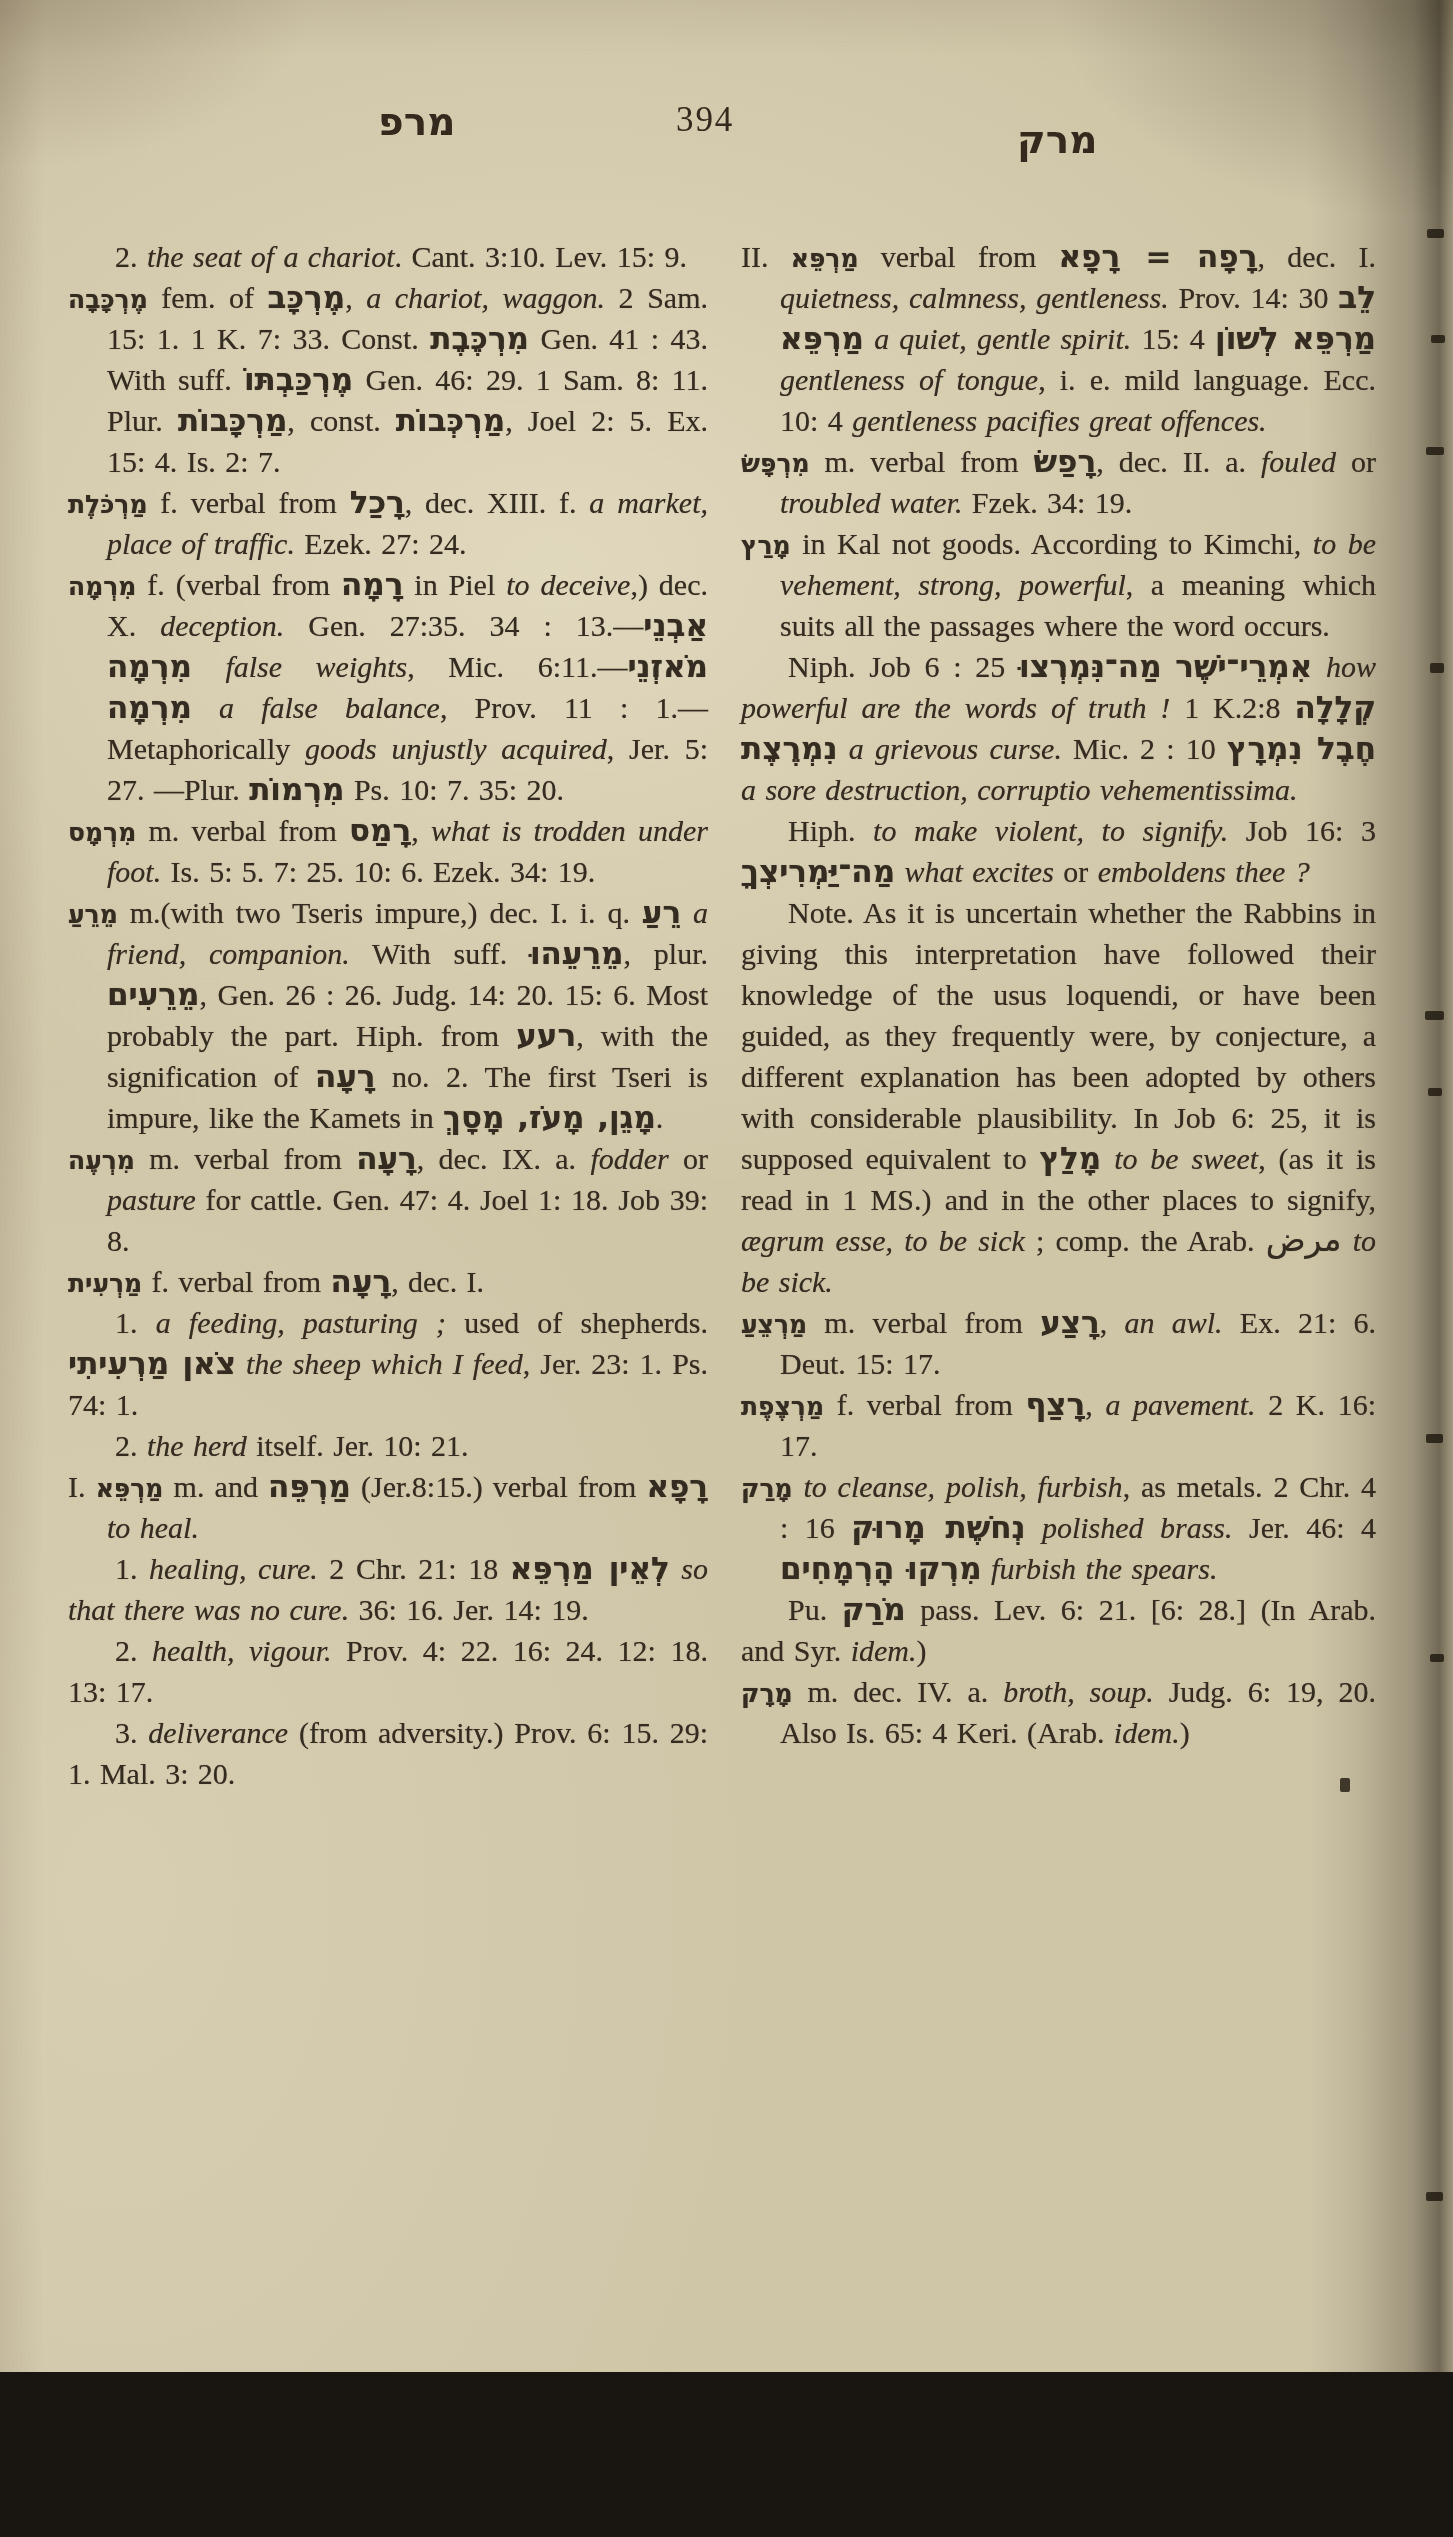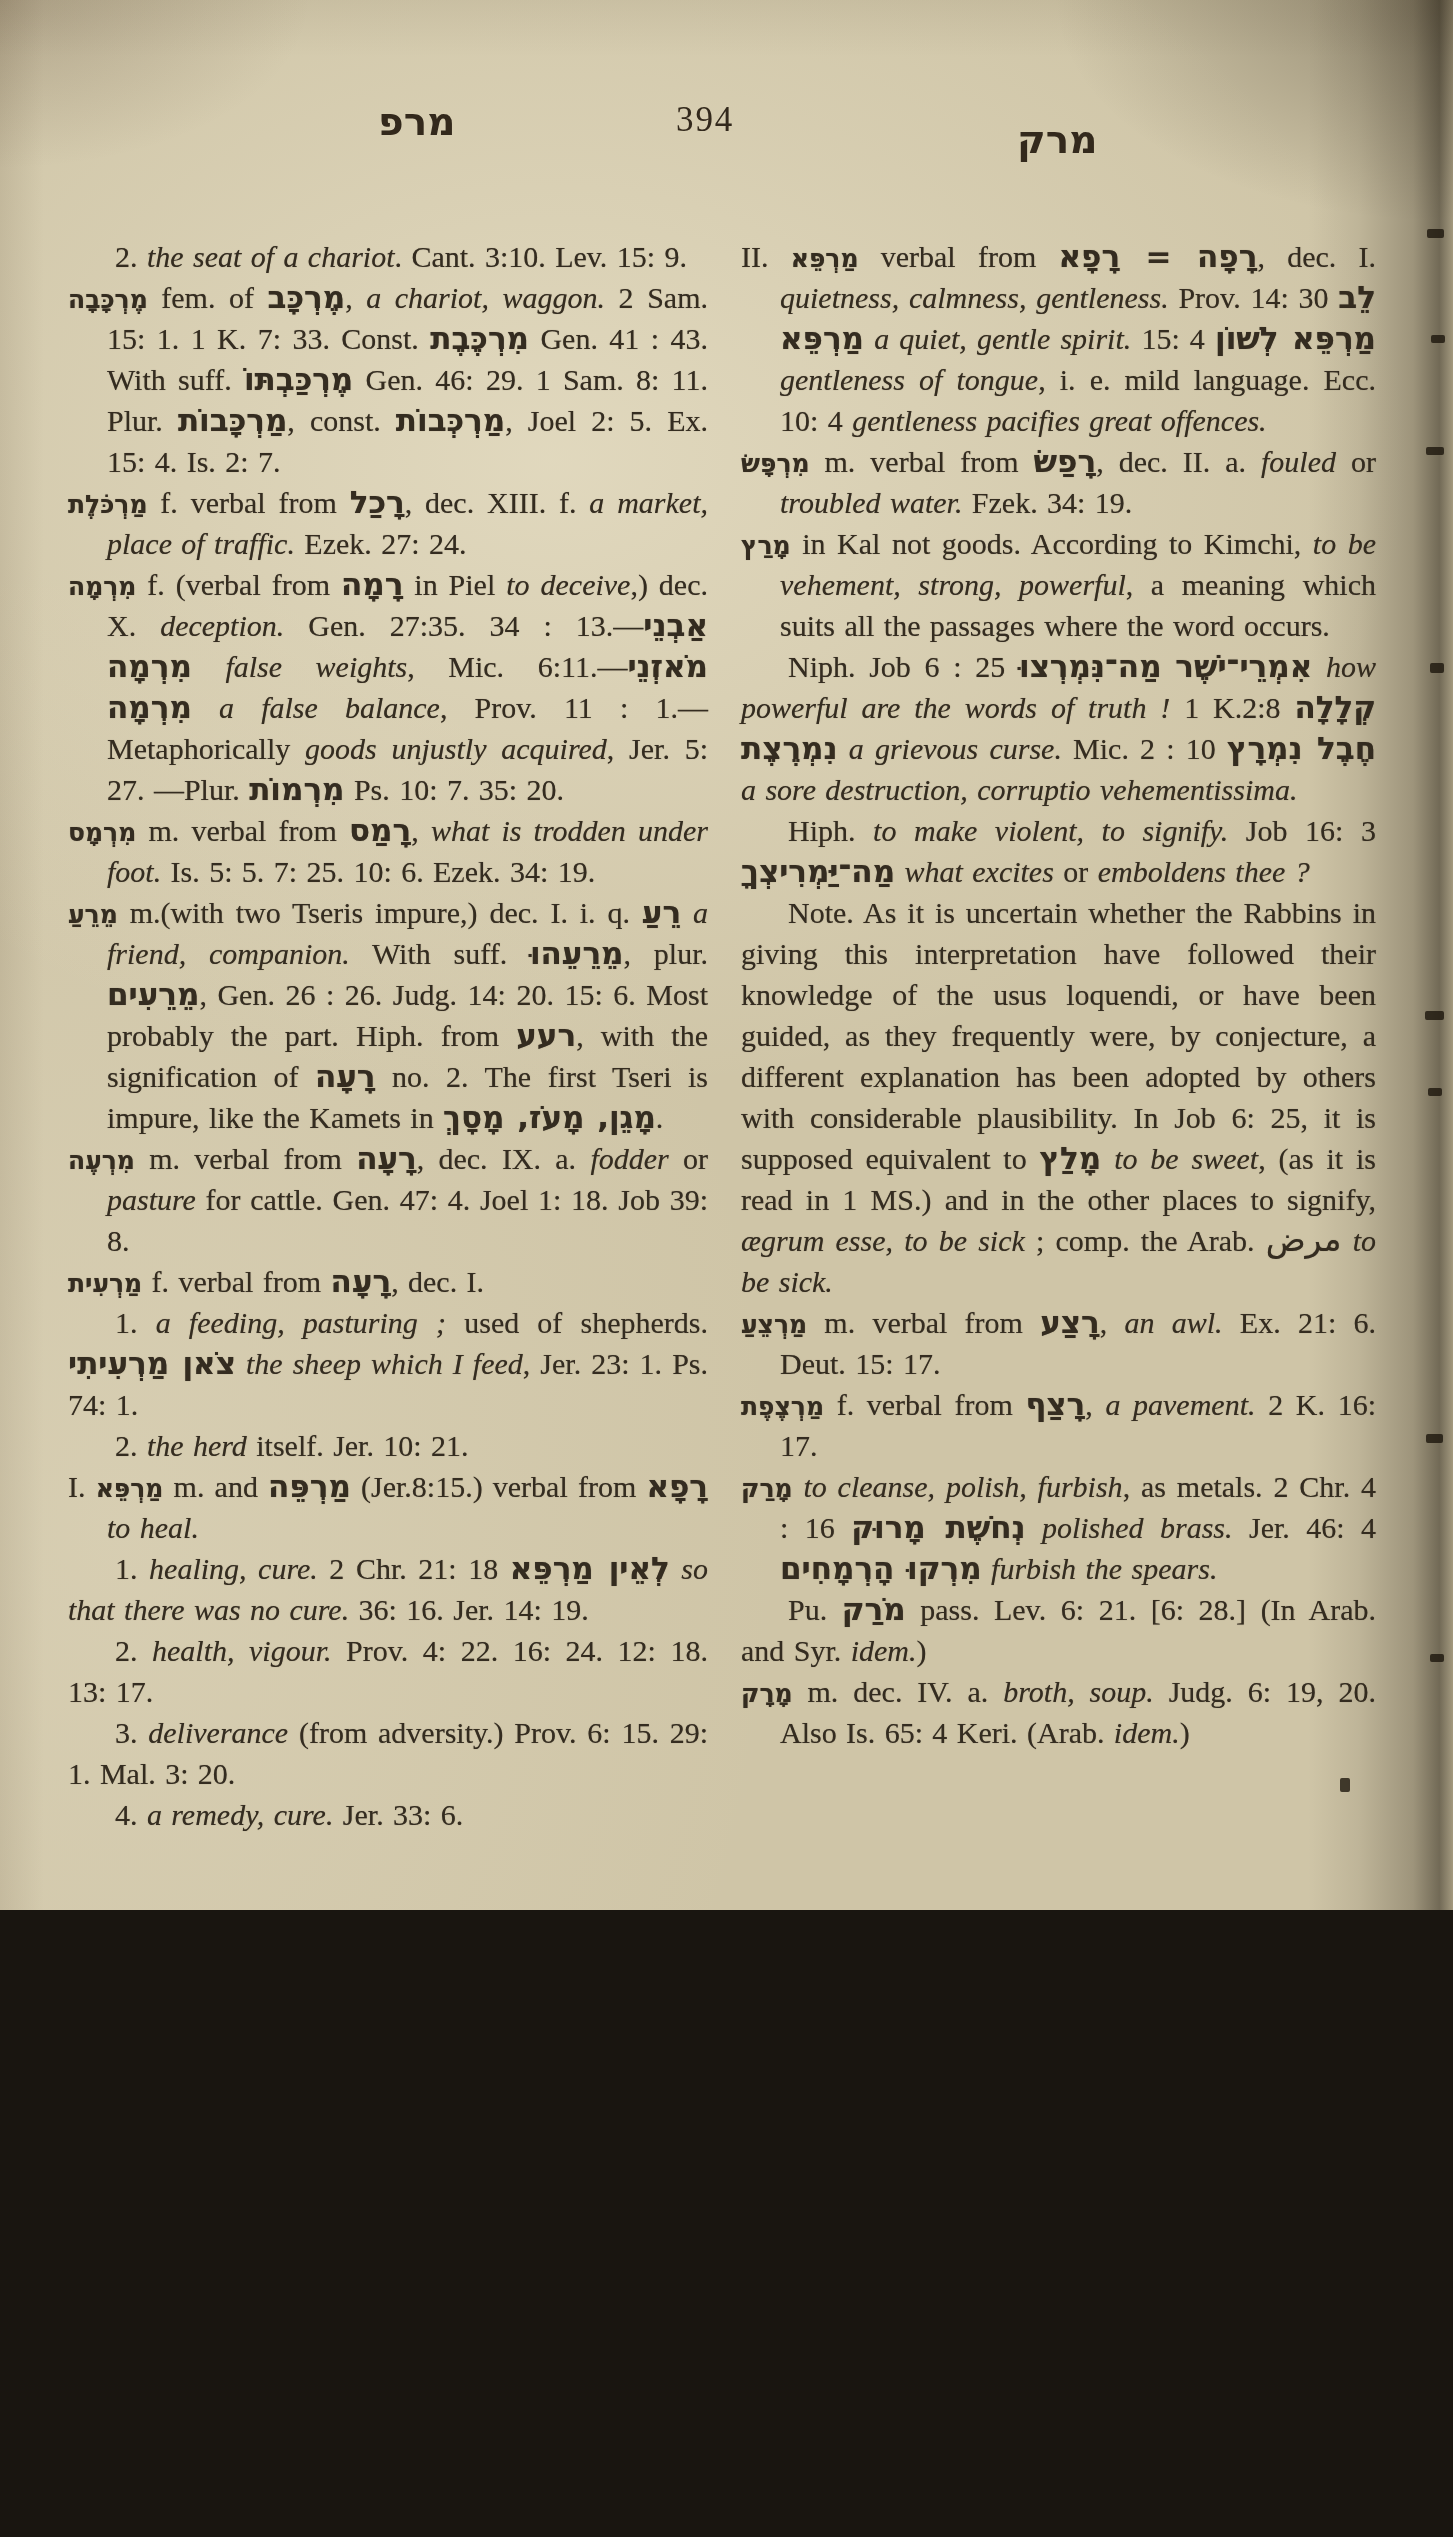--- a/index.html
+++ b/index.html
@@ -4,7 +4,7 @@
 <style>
   html,body{margin:0;padding:0;background:#191510;}
   .page{
-    position:relative;width:1454px;height:1910px;overflow:hidden;
+    position:relative;width:1454px;height:2372px;overflow:hidden;
     color:#342c20;
     background:
       radial-gradient(570px 317px at 100% 0%, rgba(48,39,24,0.38), rgba(48,39,24,0) 70%),

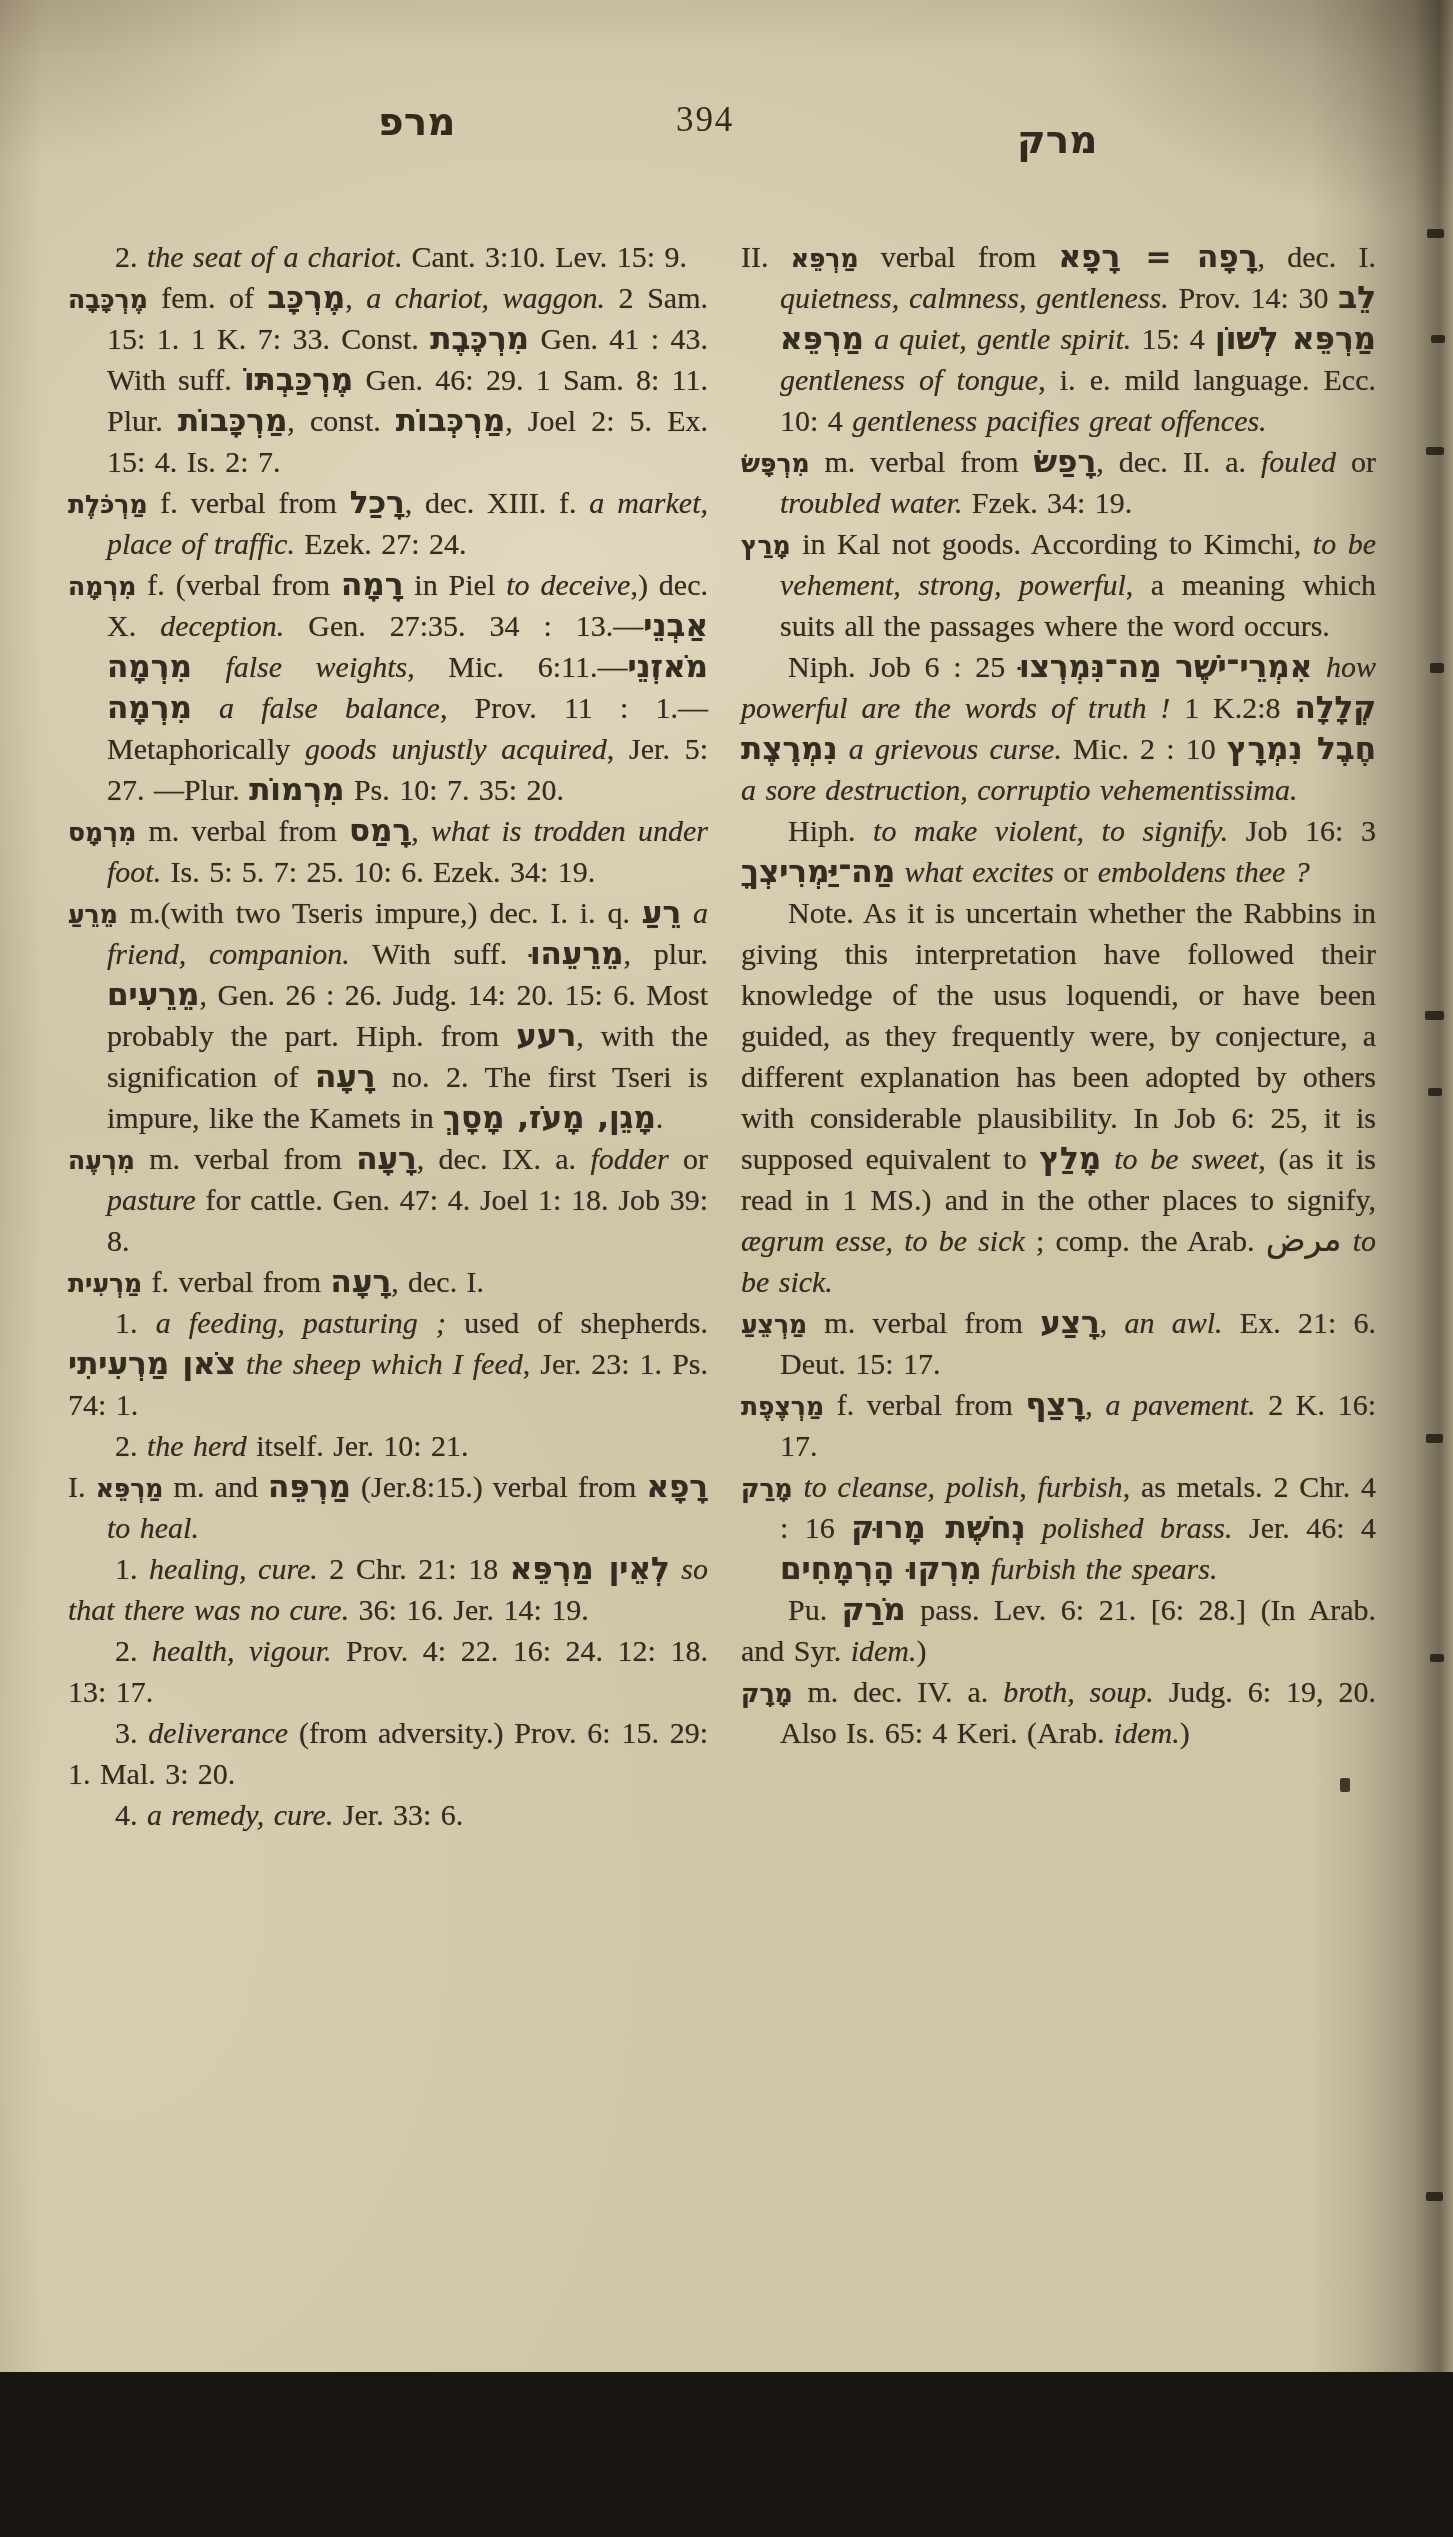--- a/index.html
+++ b/index.html
@@ -69,7 +69,6 @@
       <div class="para sense"><span class="rm">1. </span><span class="it">healing, cure.</span><span class="rm"> 2 Chr. 21: 18 </span><span class="heb" dir="rtl">לְאֵין מַרְפֵּא</span><span class="rm"> </span><span class="it">so that there was no cure.</span><span class="rm">  36: 16. Jer. 14: 19.</span></div>
       <div class="para sense"><span class="rm">2. </span><span class="it">health, vigour.</span><span class="rm"> Prov. 4: 22.  16: 24.  12: 18.  13: 17.</span></div>
       <div class="para sense"><span class="rm">3. </span><span class="it">deliverance</span><span class="rm">  (from  adversity.) Prov. 6: 15.  29: 1.  Mal. 3: 20.</span></div>
-      <div class="para sense"><span class="rm">4. </span><span class="it">a remedy, cure.</span><span class="rm"> Jer. 33: 6.</span></div>
     </div>
   <div class="col" id="col-right">
       <div class="para entry"><span class="rm">II. </span><span class="hw" dir="rtl">מַרְפֵּא</span><span class="rm"> verbal from </span><span class="heb" dir="rtl">רָפָה = רָפָא</span><span class="rm">, dec. I. </span><span class="it">quietness, calmness, gentleness.</span><span class="rm"> Prov. 14: 30 </span><span class="heb" dir="rtl">לֵב מַרְפֵּא</span><span class="rm"> </span><span class="it">a quiet, gentle spirit.</span><span class="rm"> 15: 4 </span><span class="heb" dir="rtl">מַרְפֵּא לְשׁוֹן</span><span class="rm"> </span><span class="it">gentleness of tongue</span><span class="rm">, i. e. mild language.  Ecc. 10: 4 </span><span class="it">gentleness pacifies great offences.</span></div>

